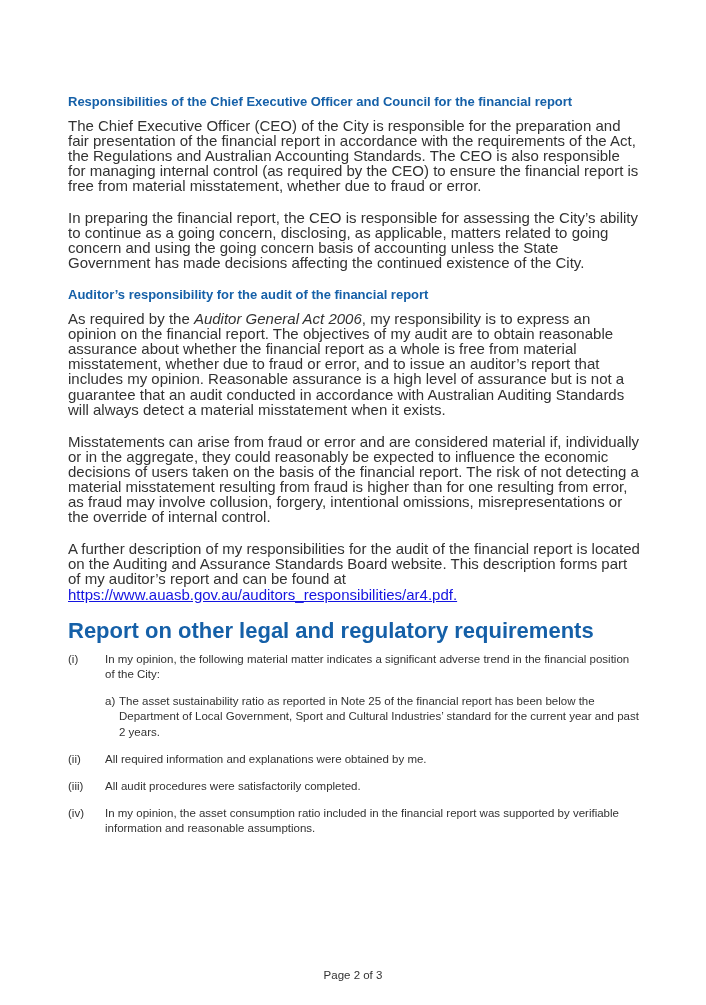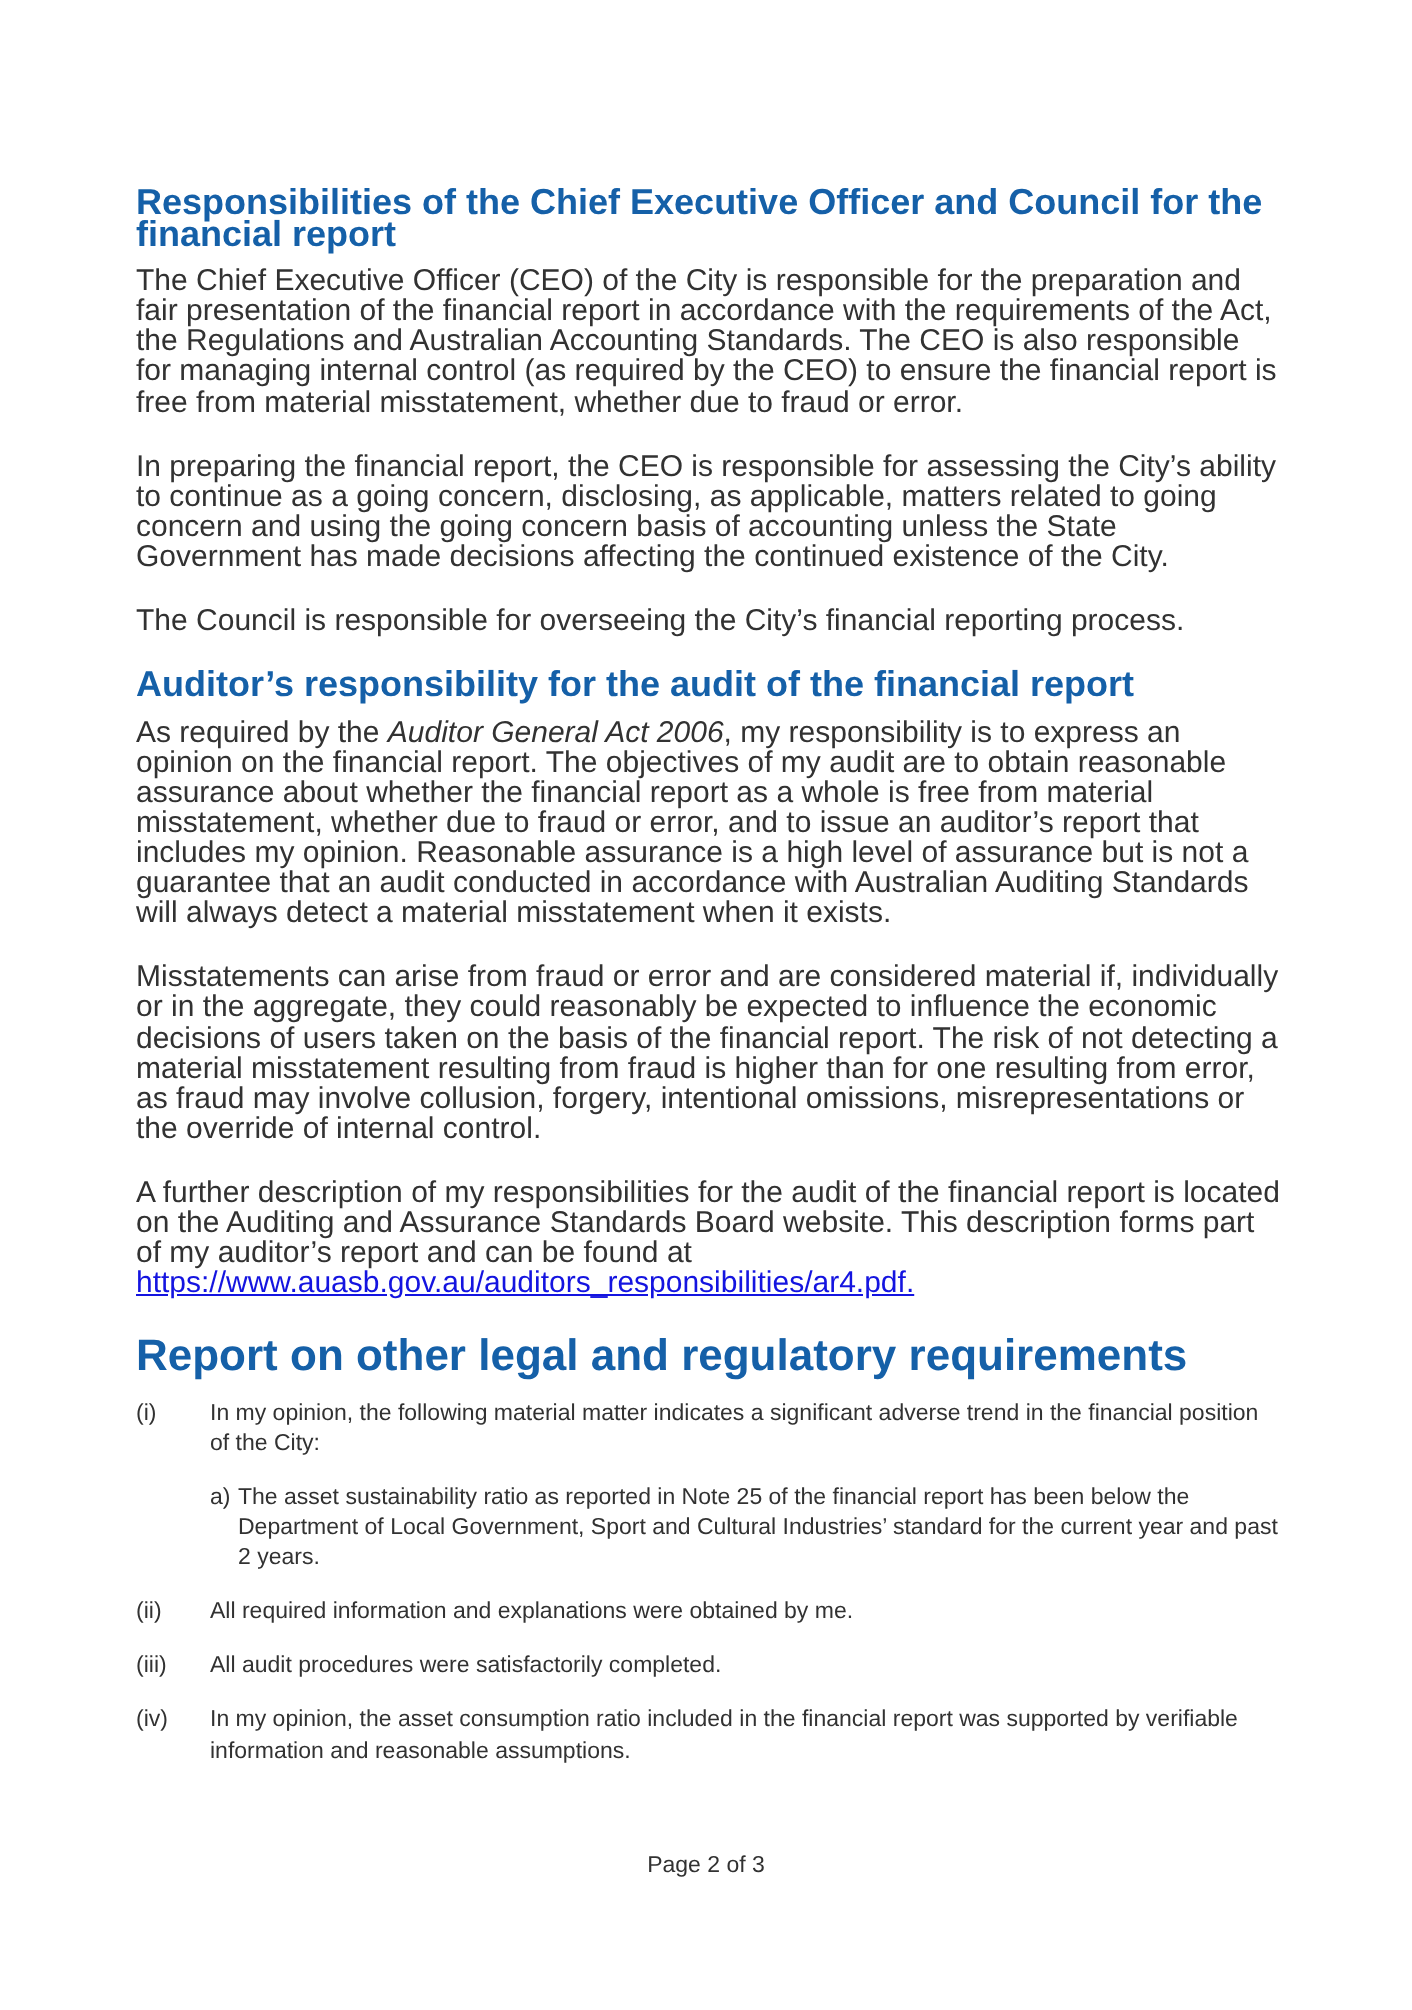--- a/index.html
+++ b/index.html
@@ -24,7 +24,7 @@
     margin: 0 0 17px 0;
   }
   h3.section {
-    font-size: 18px;
+    font-size: 13px;
     line-height: 15.6px;
     font-weight: bold;
     color: var(--heading_blue, #1560A8);

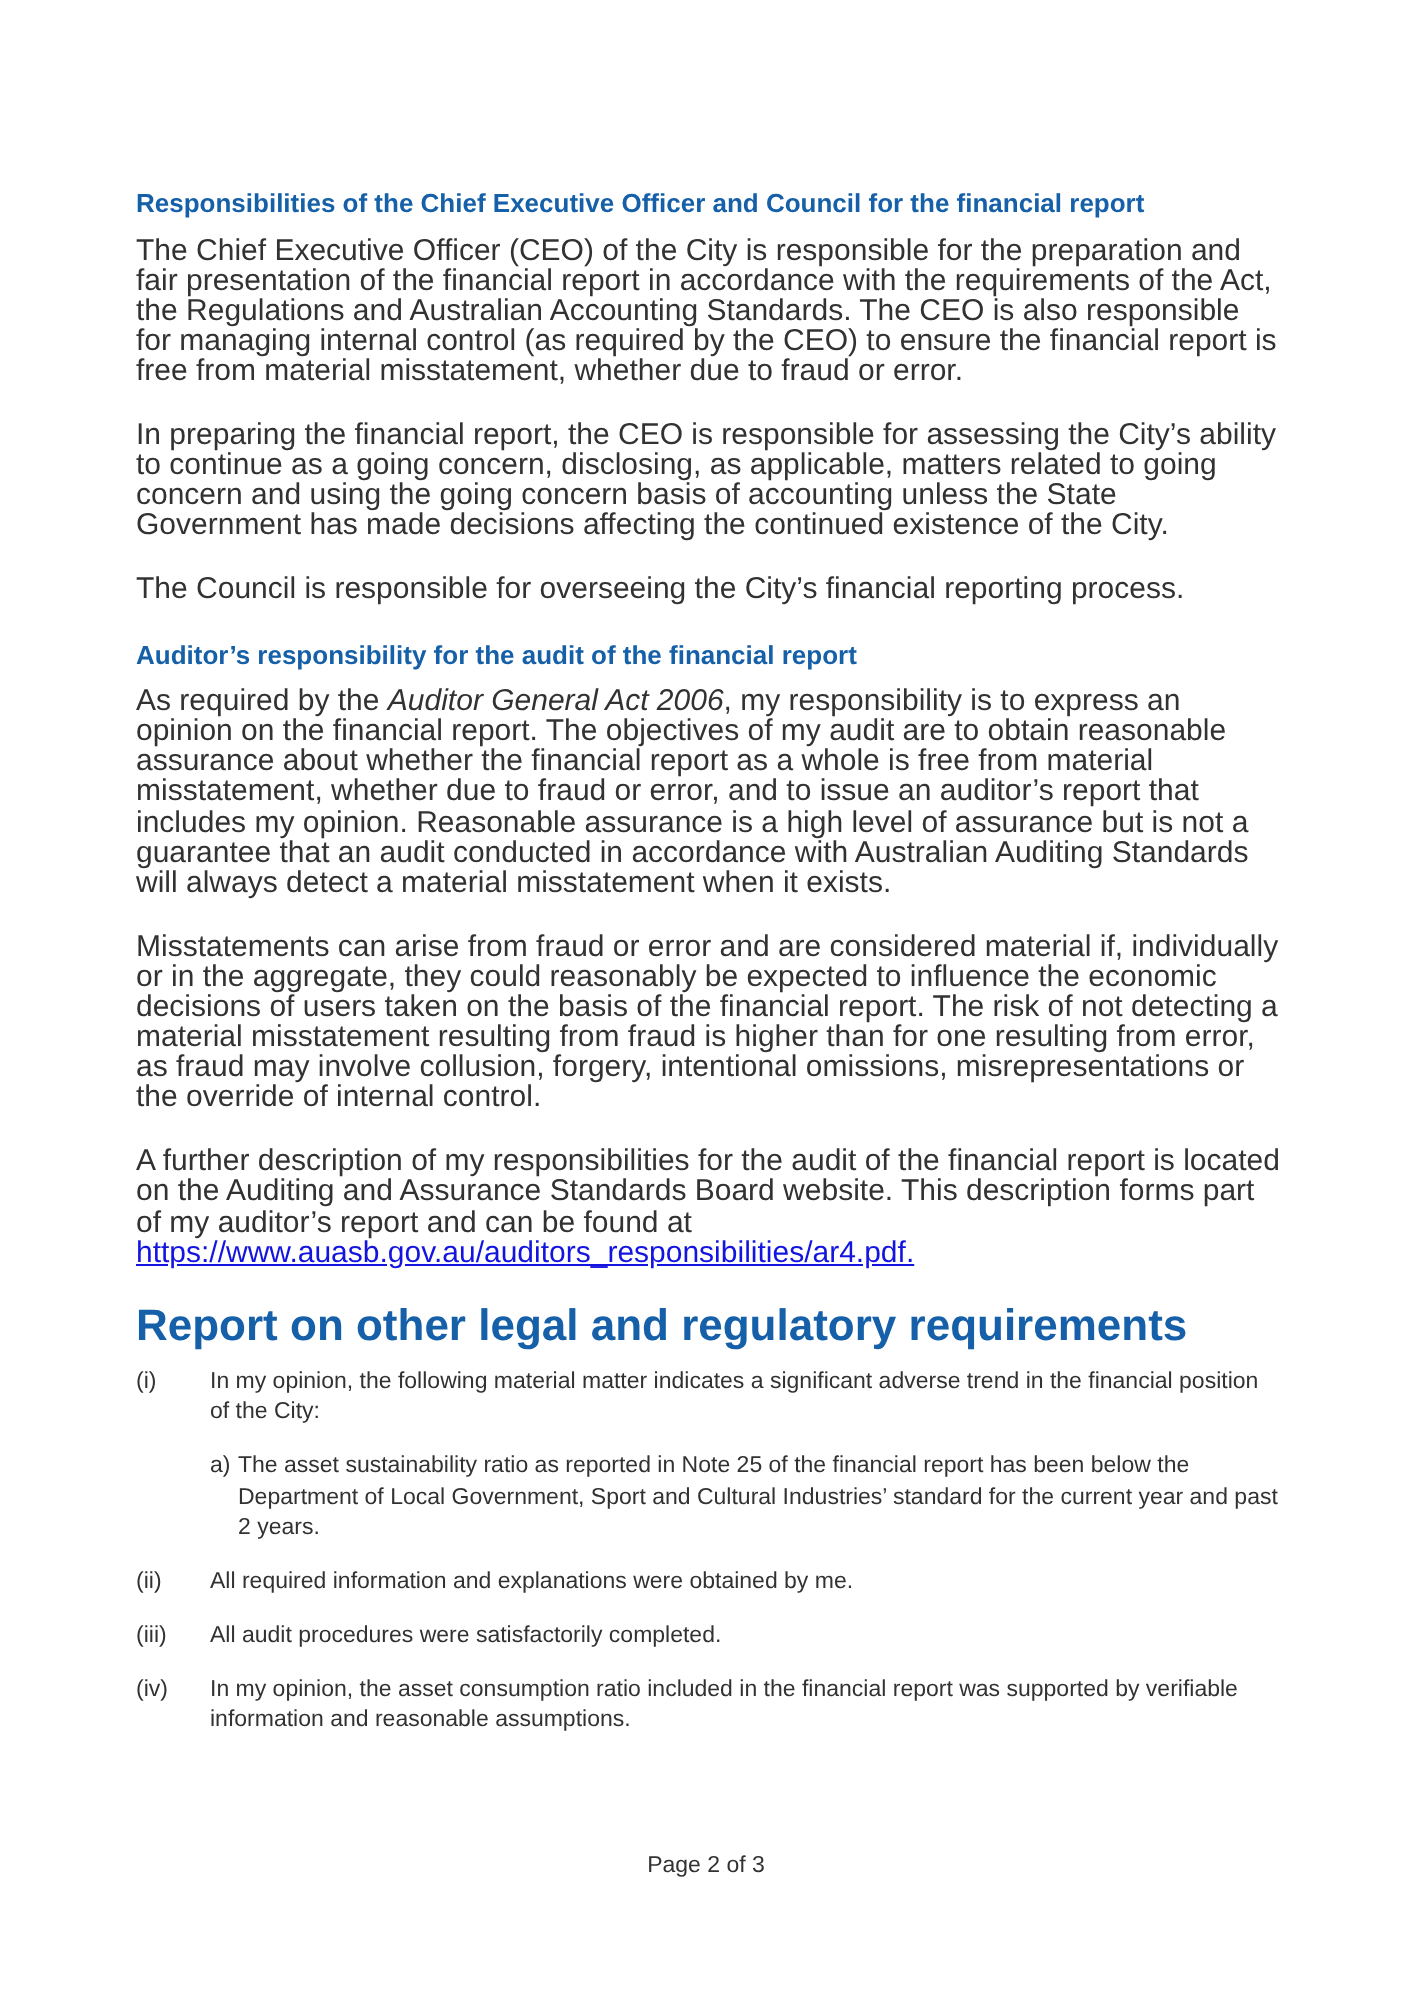--- a/index.html
+++ b/index.html
@@ -81,7 +81,6 @@
     <h3 class="section first">Responsibilities of the Chief Executive Officer and Council for the financial report</h3>
     <p class="body">The Chief Executive Officer (CEO) of the City is responsible for the preparation and fair presentation of the financial report in accordance with the requirements of the Act, the Regulations and Australian Accounting Standards. The CEO is also responsible for managing internal control (as required by the CEO) to ensure the financial report is free from material misstatement, whether due to fraud or error.</p>
     <p class="body">In preparing the financial report, the CEO is responsible for assessing the City’s ability to continue as a going concern, disclosing, as applicable, matters related to going concern and using the going concern basis of accounting unless the State Government has made decisions affecting the continued existence of the City.</p>
-    <p class="body">The Council is responsible for overseeing the City’s financial reporting process.</p>
 
     <h3 class="section">Auditor’s responsibility for the audit of the financial report</h3>
     <p class="body"><span>As required by the </span><em class="act">Auditor General Act 2006</em><span>, my responsibility is to express an opinion on the financial report. The objectives of my audit are to obtain reasonable assurance about whether the financial report as a whole is free from material misstatement, whether due to fraud or error, and to issue an auditor’s report that includes my opinion. Reasonable assurance is a high level of assurance but is not a guarantee that an audit conducted in accordance with Australian Auditing Standards will always detect a material misstatement when it exists.</span></p>

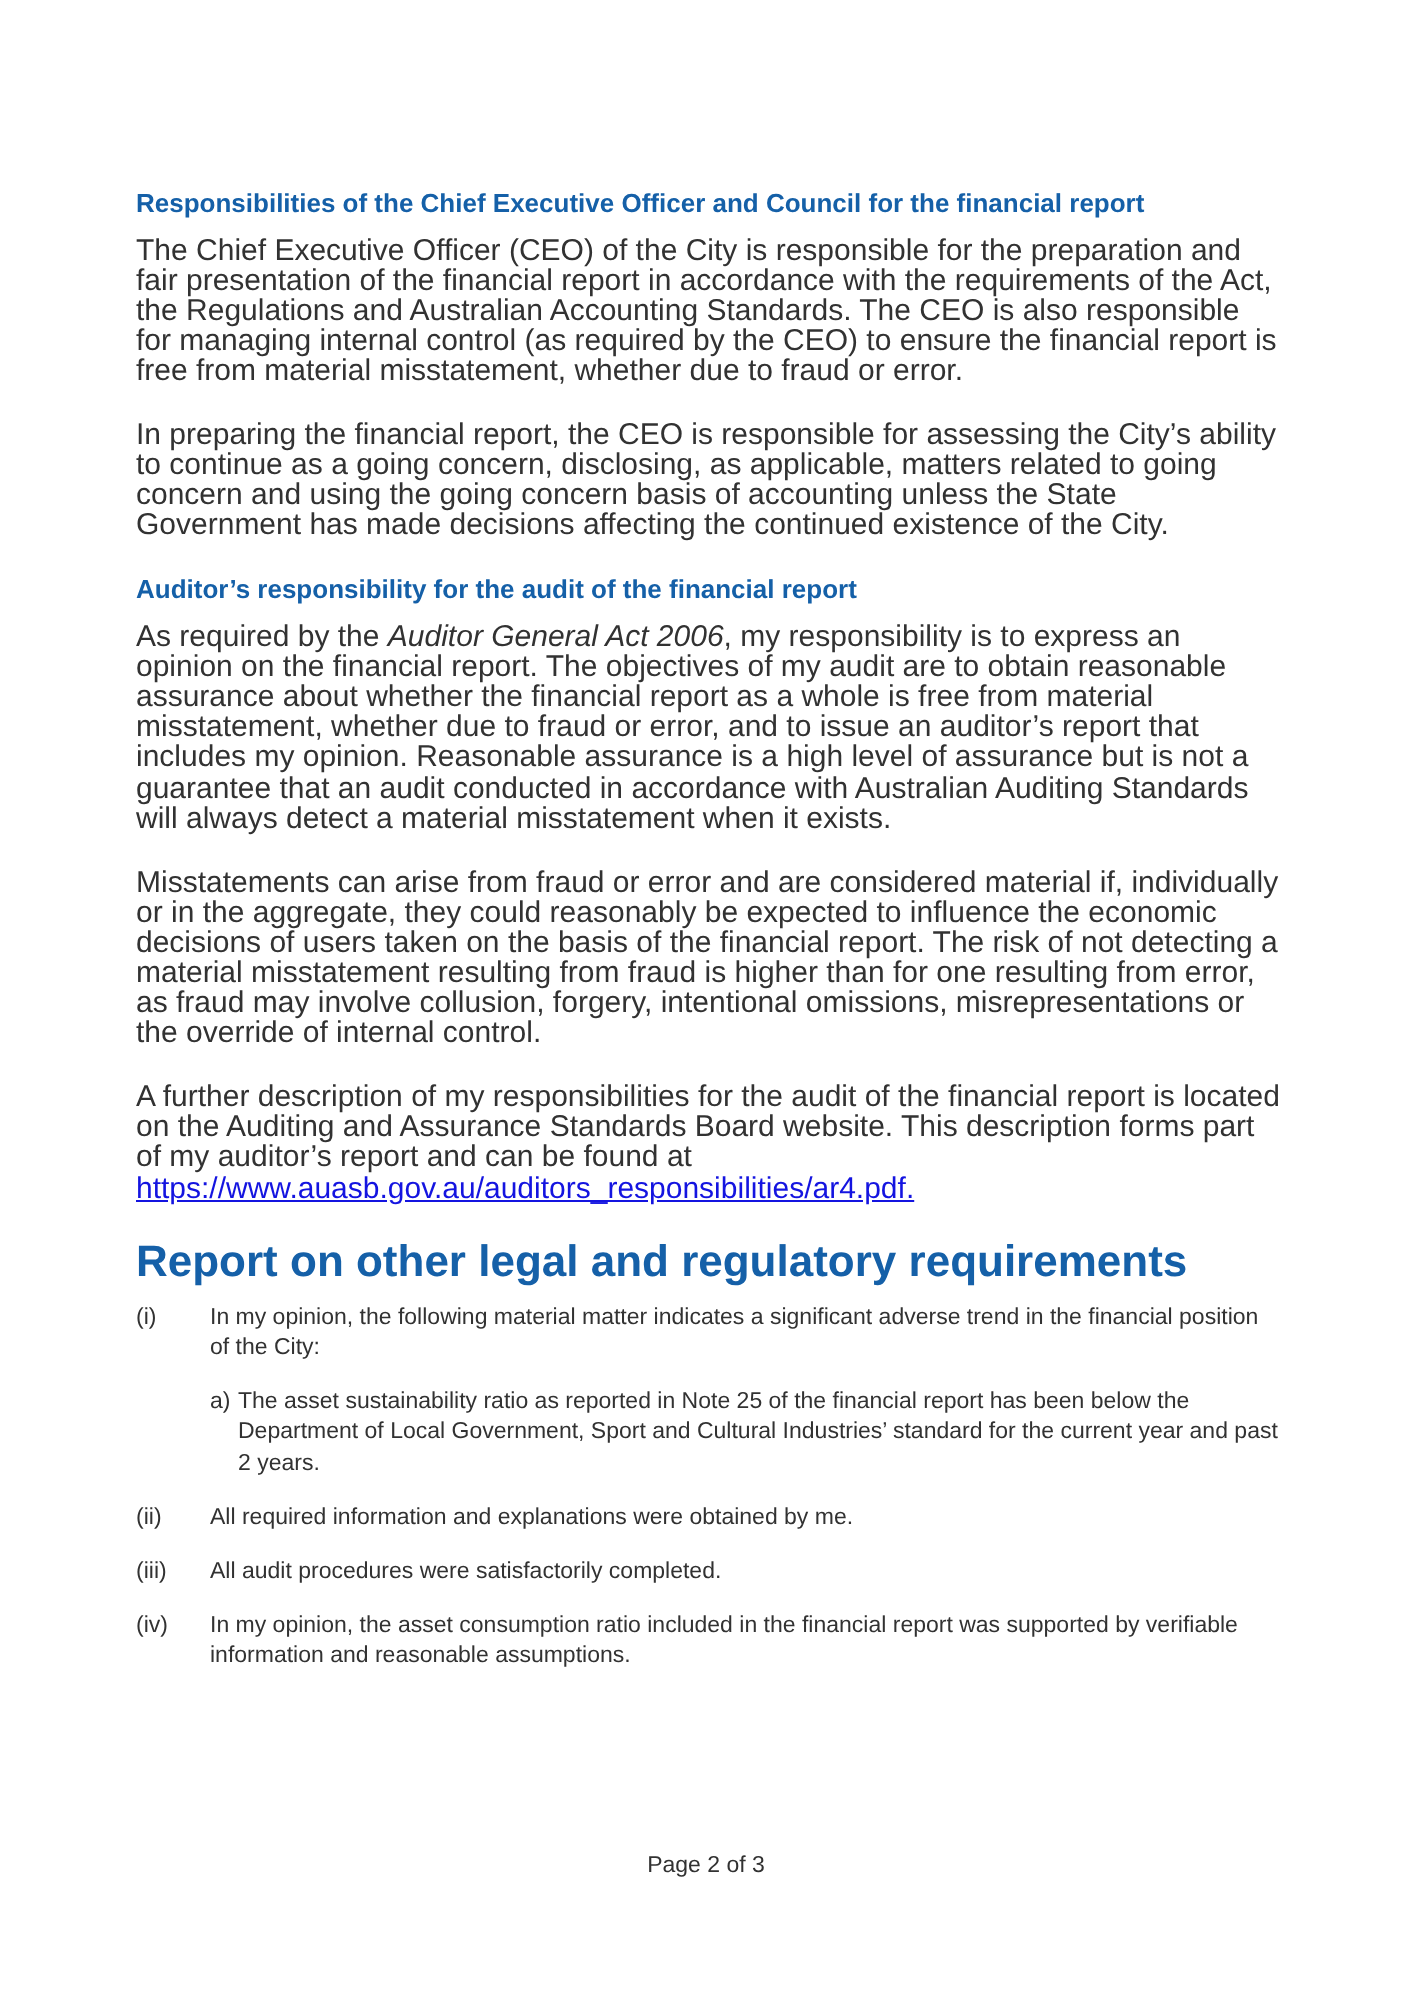--- a/index.html
+++ b/index.html
@@ -63,7 +63,7 @@
   em.act { font-style: italic; }
   .footer {
     position: absolute;
-    top: 926px;
+    top: 968px;
     left: 0;
     width: 706px;
     text-align: center;

